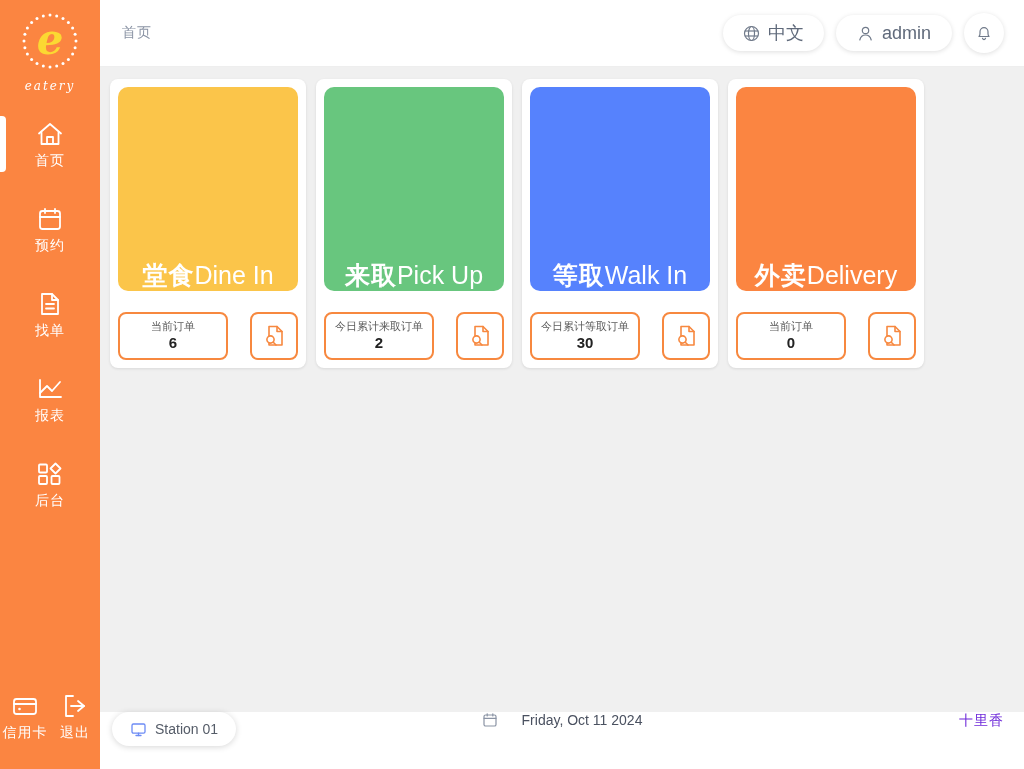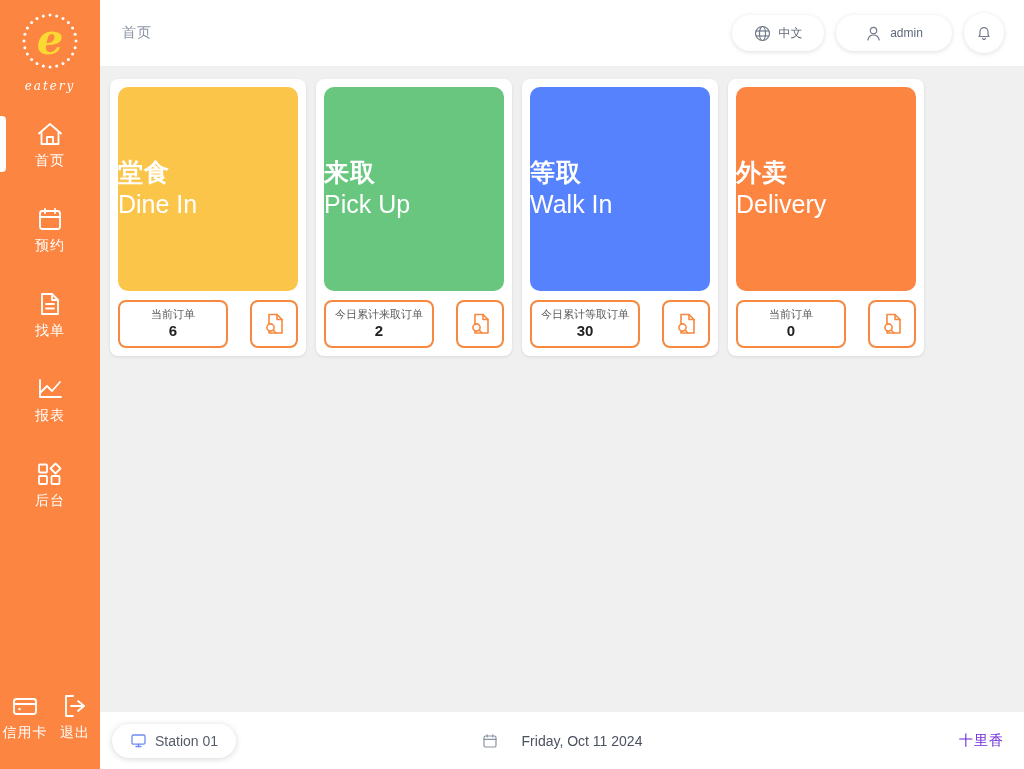--- a/index.html
+++ b/index.html
@@ -149,7 +149,7 @@
     padding: 0 20px;
     cursor: pointer;
     color: #606a7b;
-    font-size: 12px;
+    font-size: 18px;
     white-space: nowrap;
   }
   .pill.lang { min-width: 92px; }

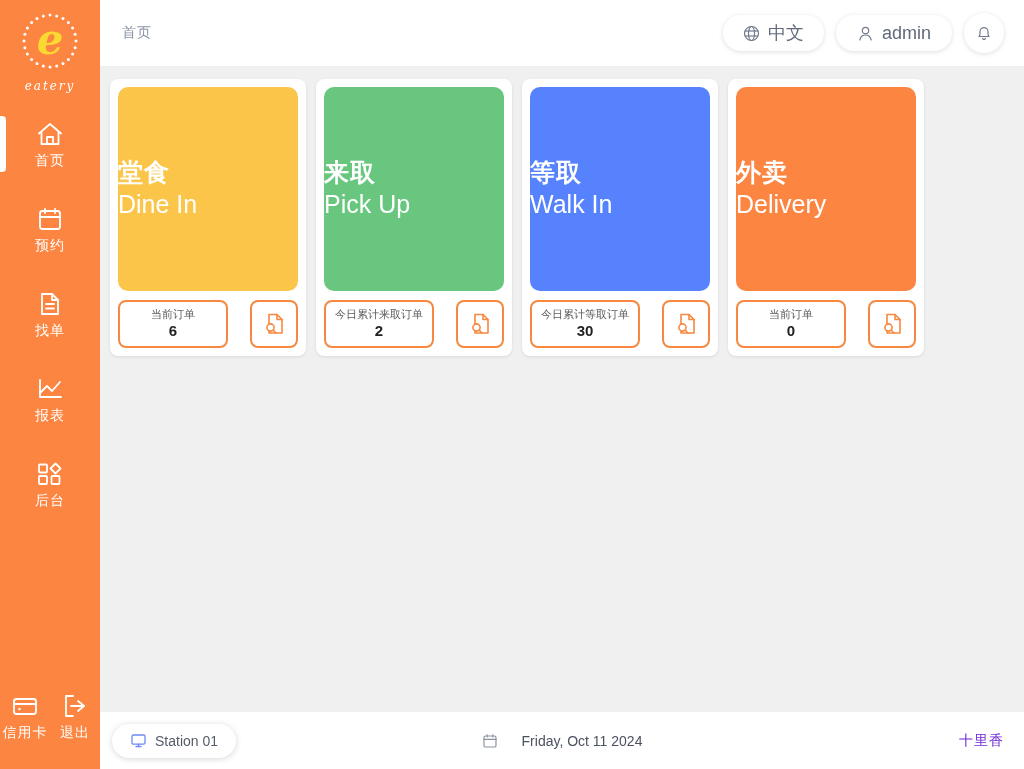--- a/index.html
+++ b/index.html
@@ -187,8 +187,7 @@
     height: 204px;
     border-radius: 10px;
     display: flex;
-    flex-direction: column;
-    align-items: flex-start;
+    align-items: flex-end;
     justify-content: center;
     color: #ffffff;
     cursor: pointer;

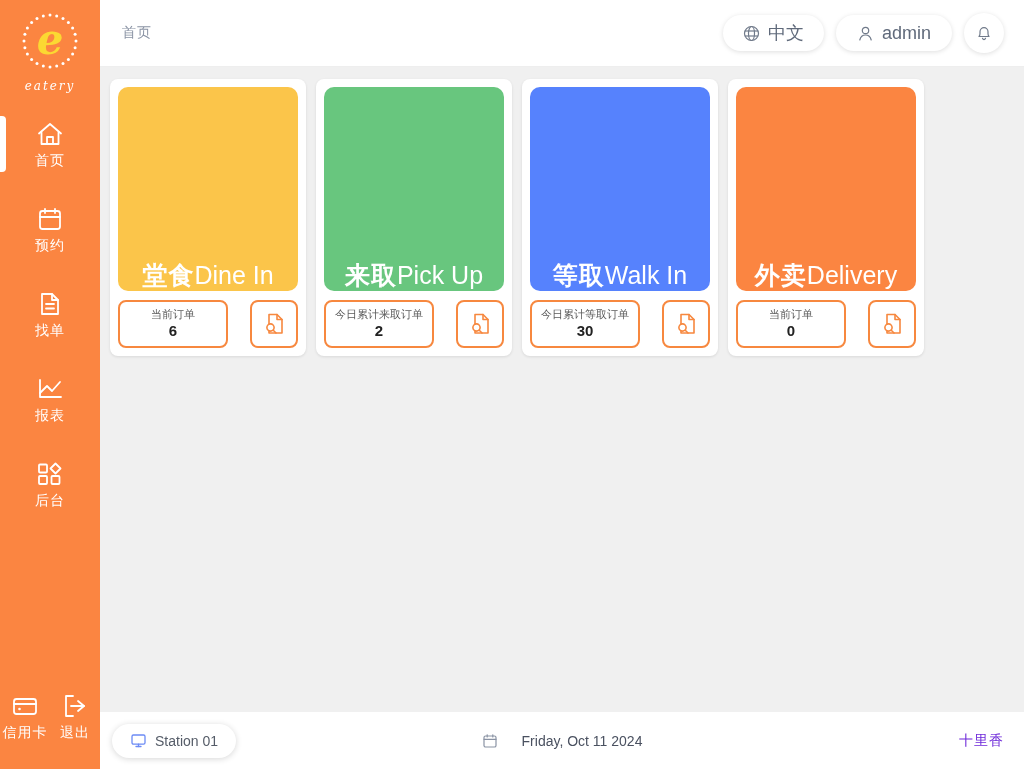--- a/index.html
+++ b/index.html
@@ -204,7 +204,7 @@
     line-height: 1.3;
   }
   .card-bottom {
-    margin-top: 9px;
+    margin-top: 21px;
     display: flex;
     gap: 22px;
     align-items: stretch;

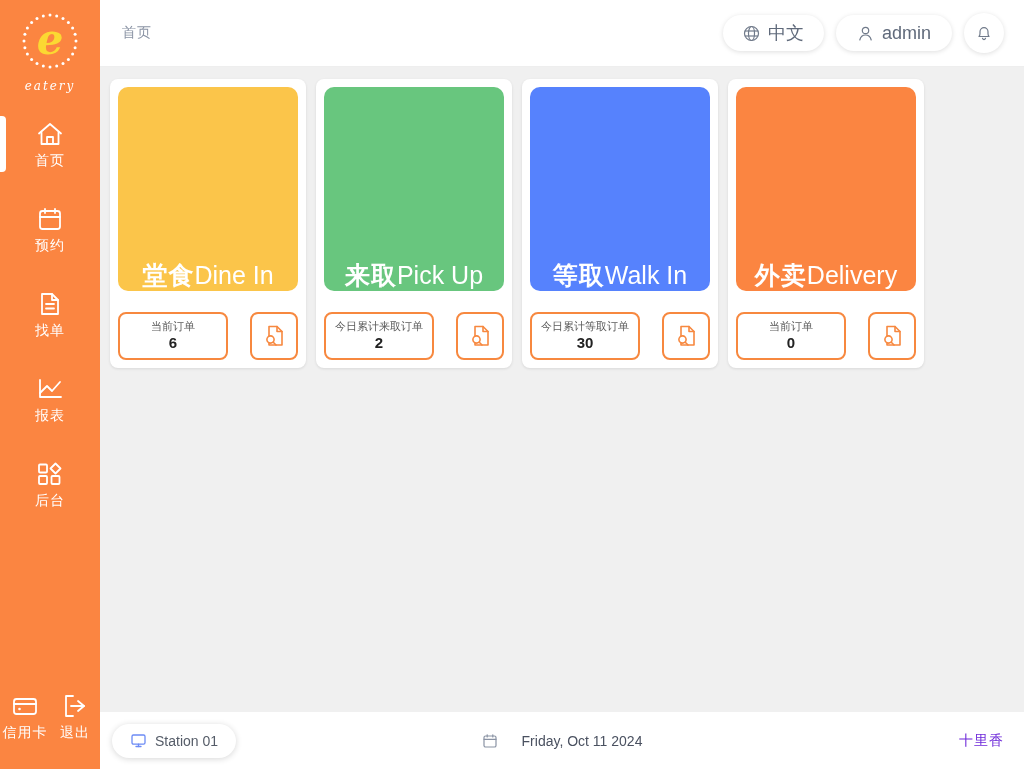--- a/index.html
+++ b/index.html
@@ -252,7 +252,6 @@
     flex: 0 0 57px;
     background: #ffffff;
     display: flex;
-    align-items: center;
     padding: 0 20px 0 12px;
     position: relative;
   }

